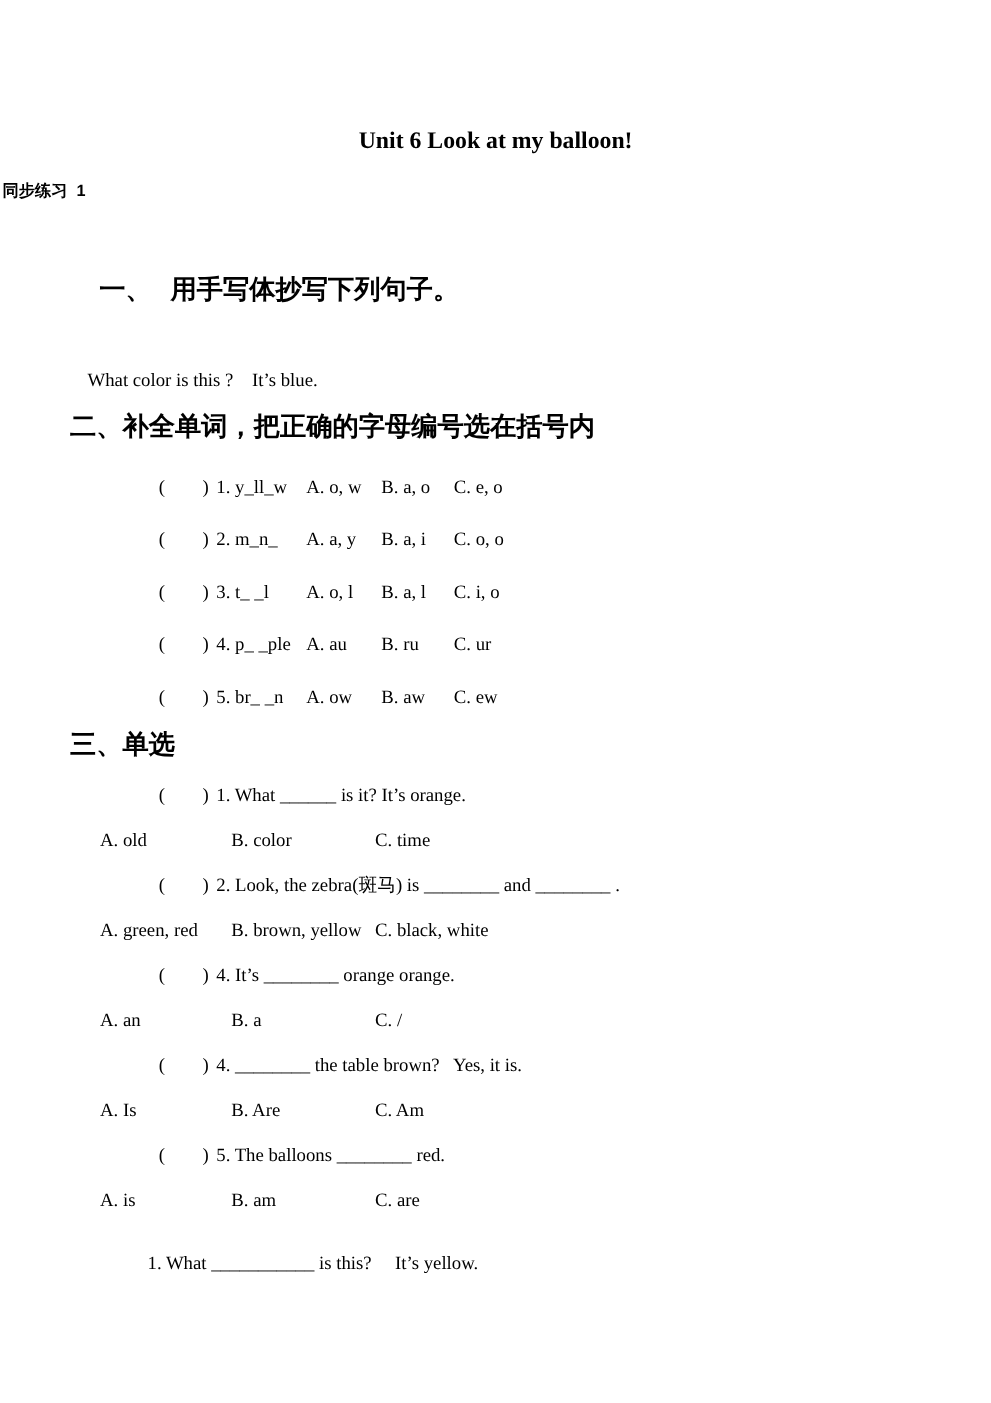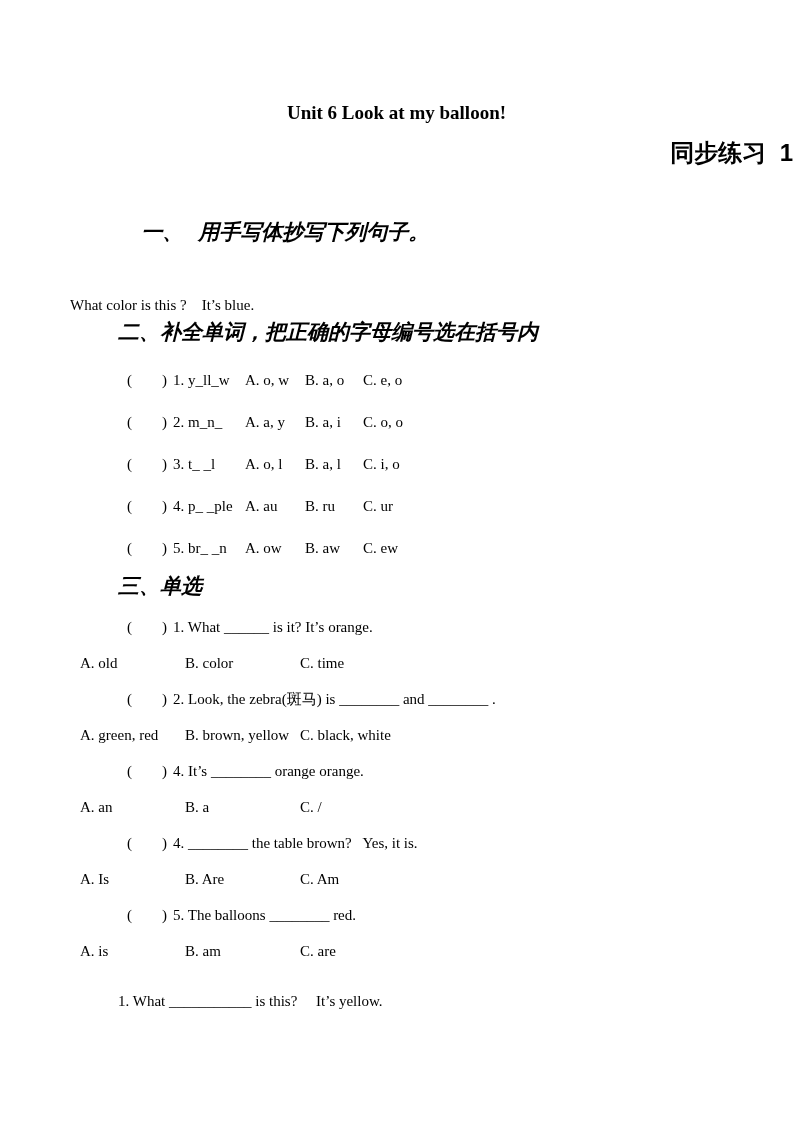--- a/index.html
+++ b/index.html
@@ -24,9 +24,9 @@
     white-space: pre;
   }
   .subtitle {
-    margin: 12px 0 0 12px;
-    text-align: right;
-    font-size: 24px;
+    margin: 12px 0 0 2px;
+    text-align: left;
+    font-size: 13px;
     font-weight: 700;
     line-height: 30px;
     font-family: "Liberation Sans", sans-serif;

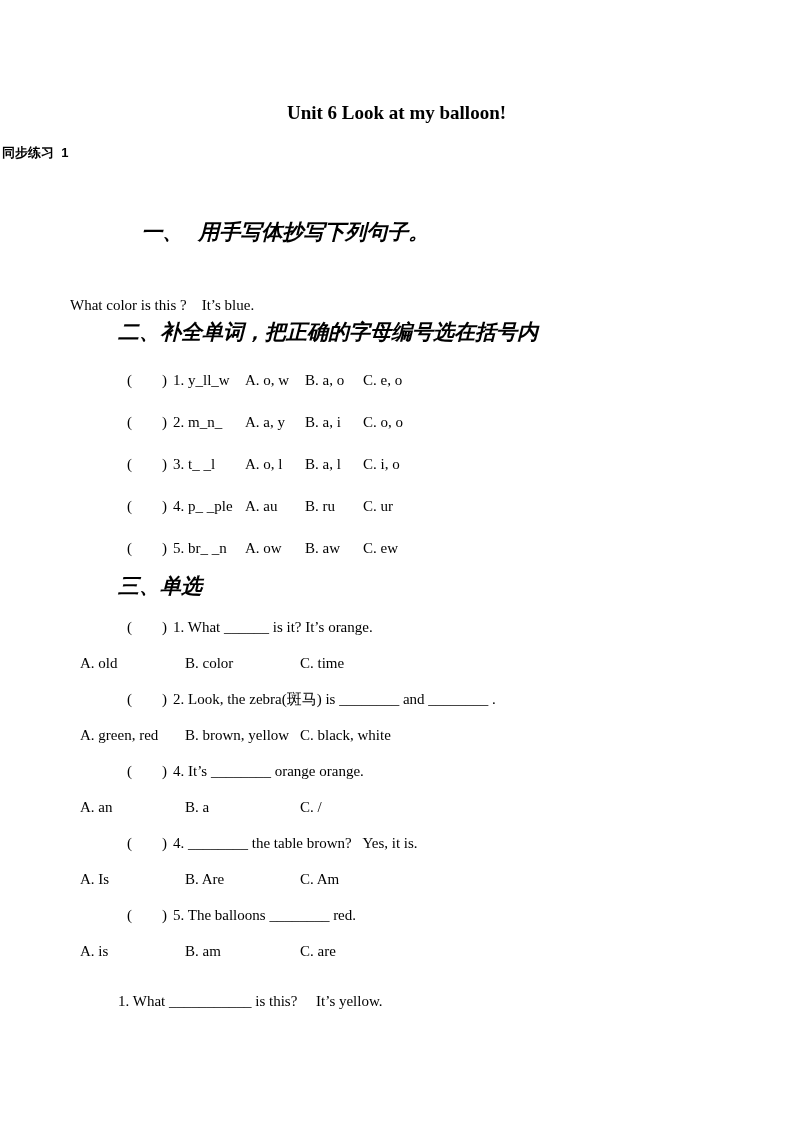--- a/index.html
+++ b/index.html
@@ -34,13 +34,12 @@
   }
   .sec-heading {
     margin: 0;
-    padding-left: 118px;
+    padding-left: 56px;
     font-size: 21px;
     font-weight: 700;
     line-height: 32px;
     font-family: "Liberation Sans", sans-serif;
     white-space: pre;
-    font-style: italic;
   }
   .sec1-heading { margin-top: 16px; }
   .sec1-num { display: inline-block; width: 57px; }

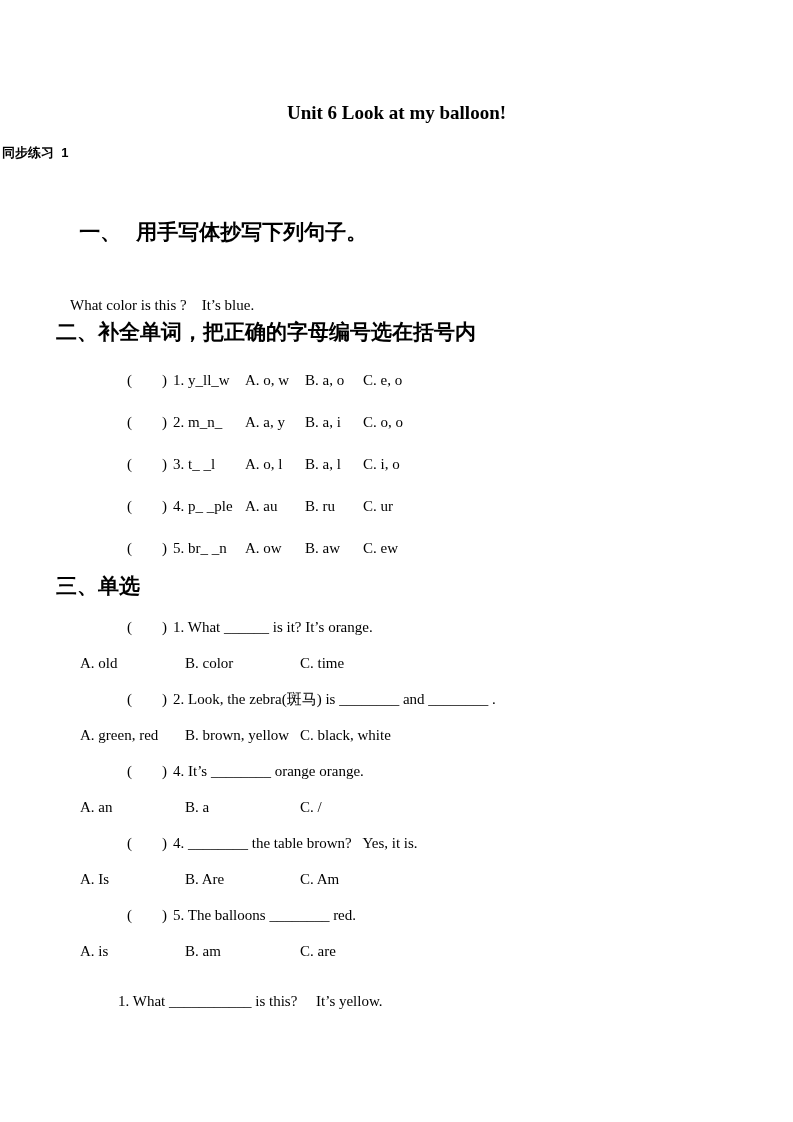--- a/index.html
+++ b/index.html
@@ -50,7 +50,7 @@
     line-height: 22px;
     white-space: pre;
   }
-  .sec2-heading { }
+  .sec2-heading { margin-top: 10px; }
   .wrow {
     display: flex;
     padding-left: 127px;

